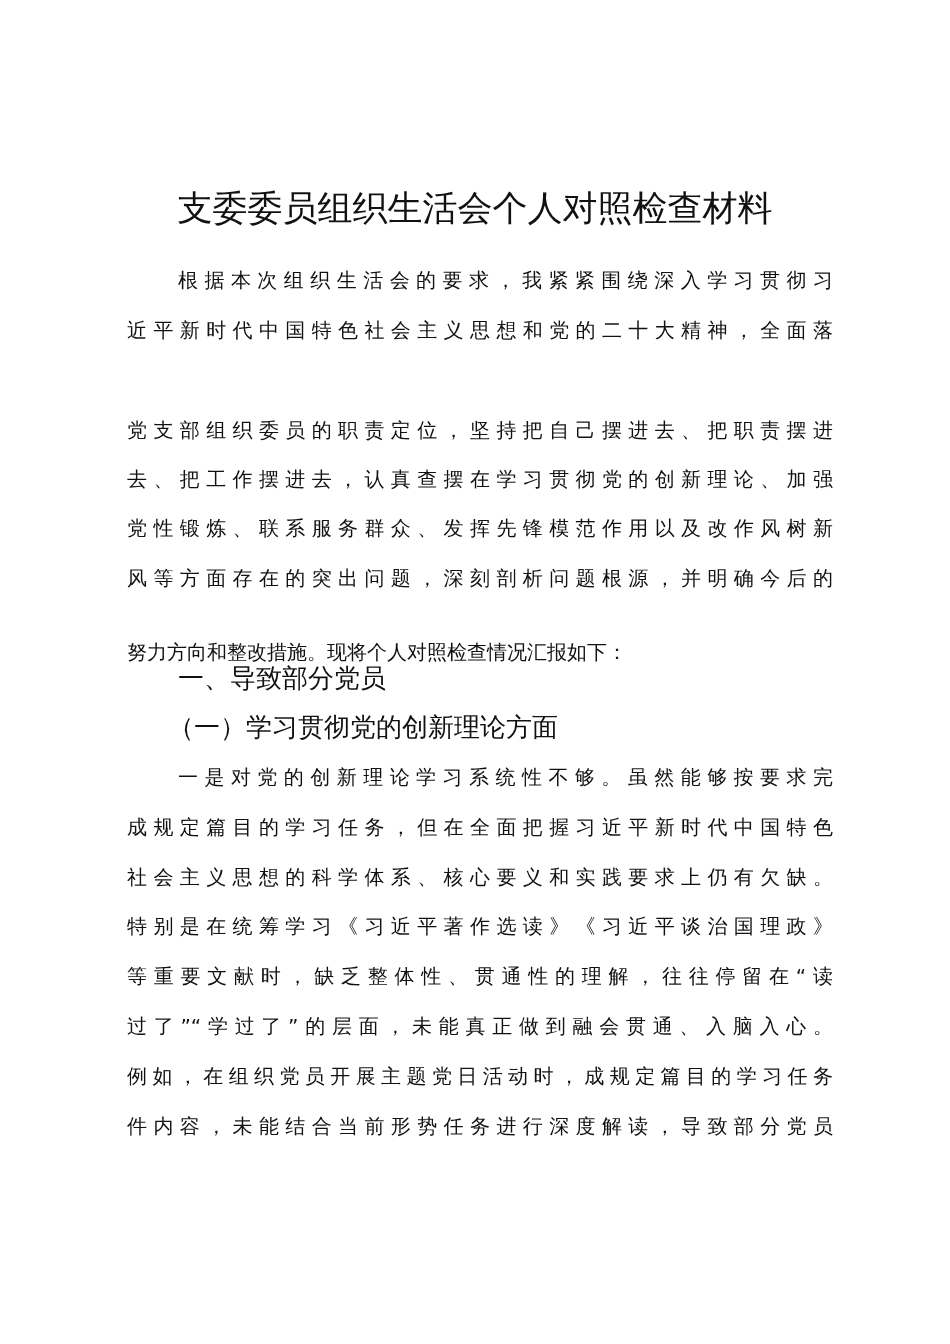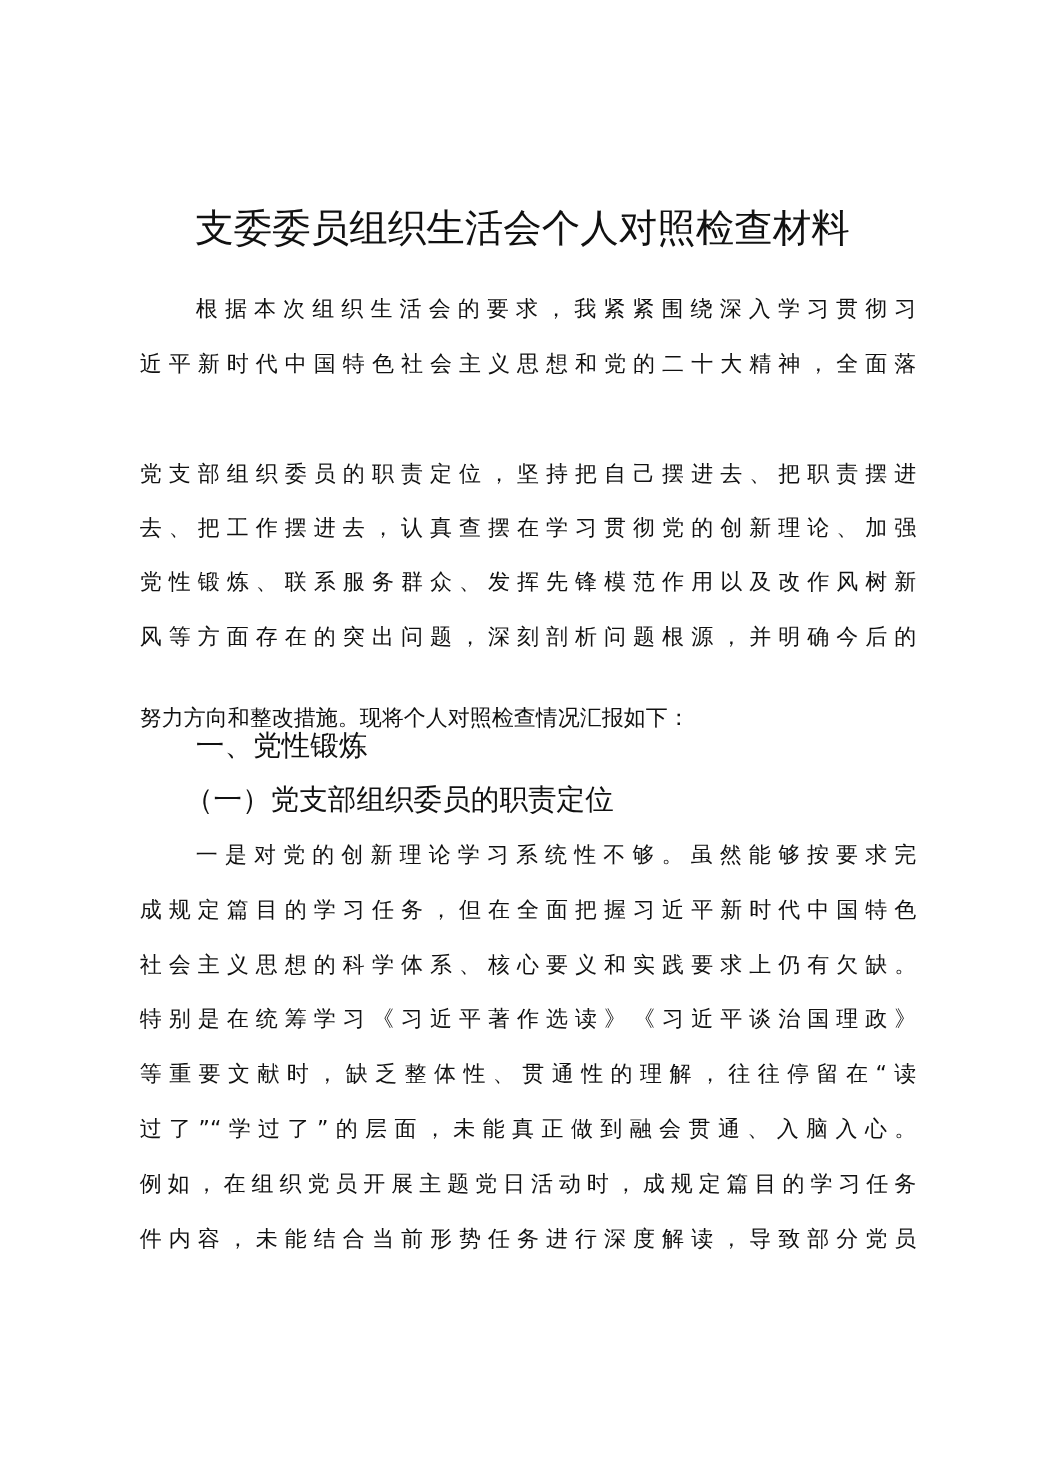--- a/index.html
+++ b/index.html
@@ -73,7 +73,7 @@
   <div class="line" style="top:561px;">风等方面存在的突出问题，深刻剖析问题根源，并明确今后的</div>
   <div class="line last" style="top:611px;">努力方向和整改措施。现将个人对照检查情况汇报如下：</div>
 
-  <div class="heading" style="left:178px; top:661px;">一、党性锻炼</div>
+  <div class="heading" style="left:178px; top:661px;">一、导致部分党员</div>
 
   <div class="heading" style="left:168px; top:710px;">（一）党支部组织委员的职责定位</div>
 

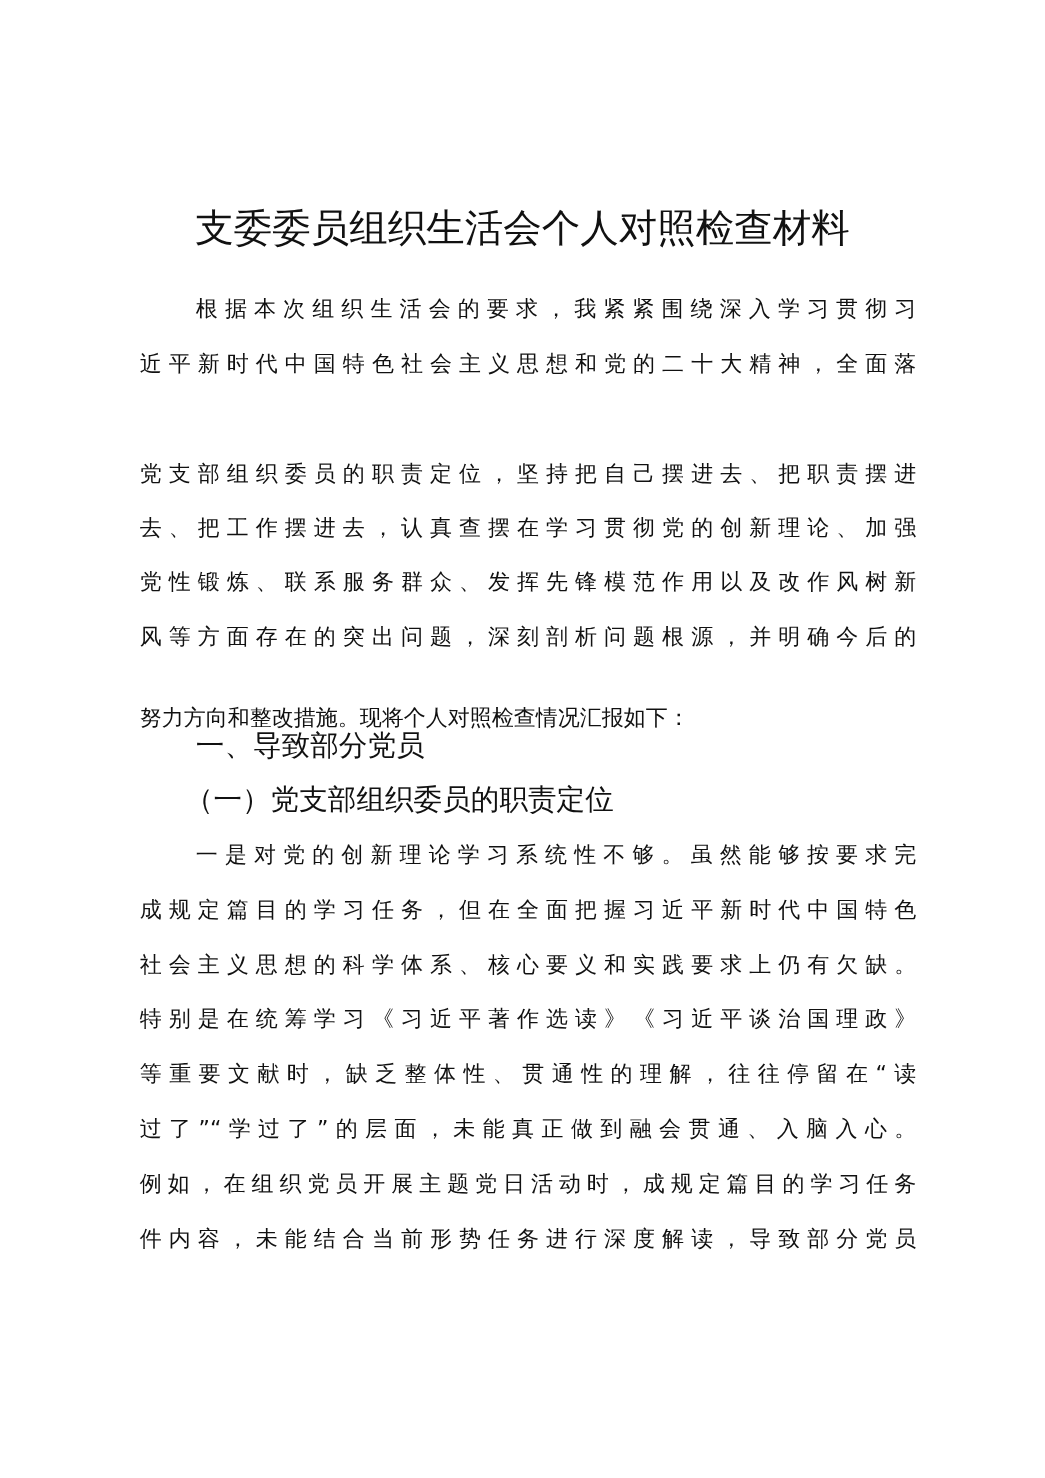--- a/index.html
+++ b/index.html
@@ -75,7 +75,7 @@
 
   <div class="heading" style="left:178px; top:661px;">一、导致部分党员</div>
 
-  <div class="heading" style="left:168px; top:710px;">（一）党支部组织委员的职责定位</div>
+  <div class="heading" style="left:168px; top:710px;">（一）学习贯彻党的创新理论方面</div>
 
   <div class="line indent" style="top:760px;">一是对党的创新理论学习系统性不够。虽然能够按要求完</div>
   <div class="line" style="top:810px;">成规定篇目的学习任务，但在全面把握习近平新时代中国特色</div>

